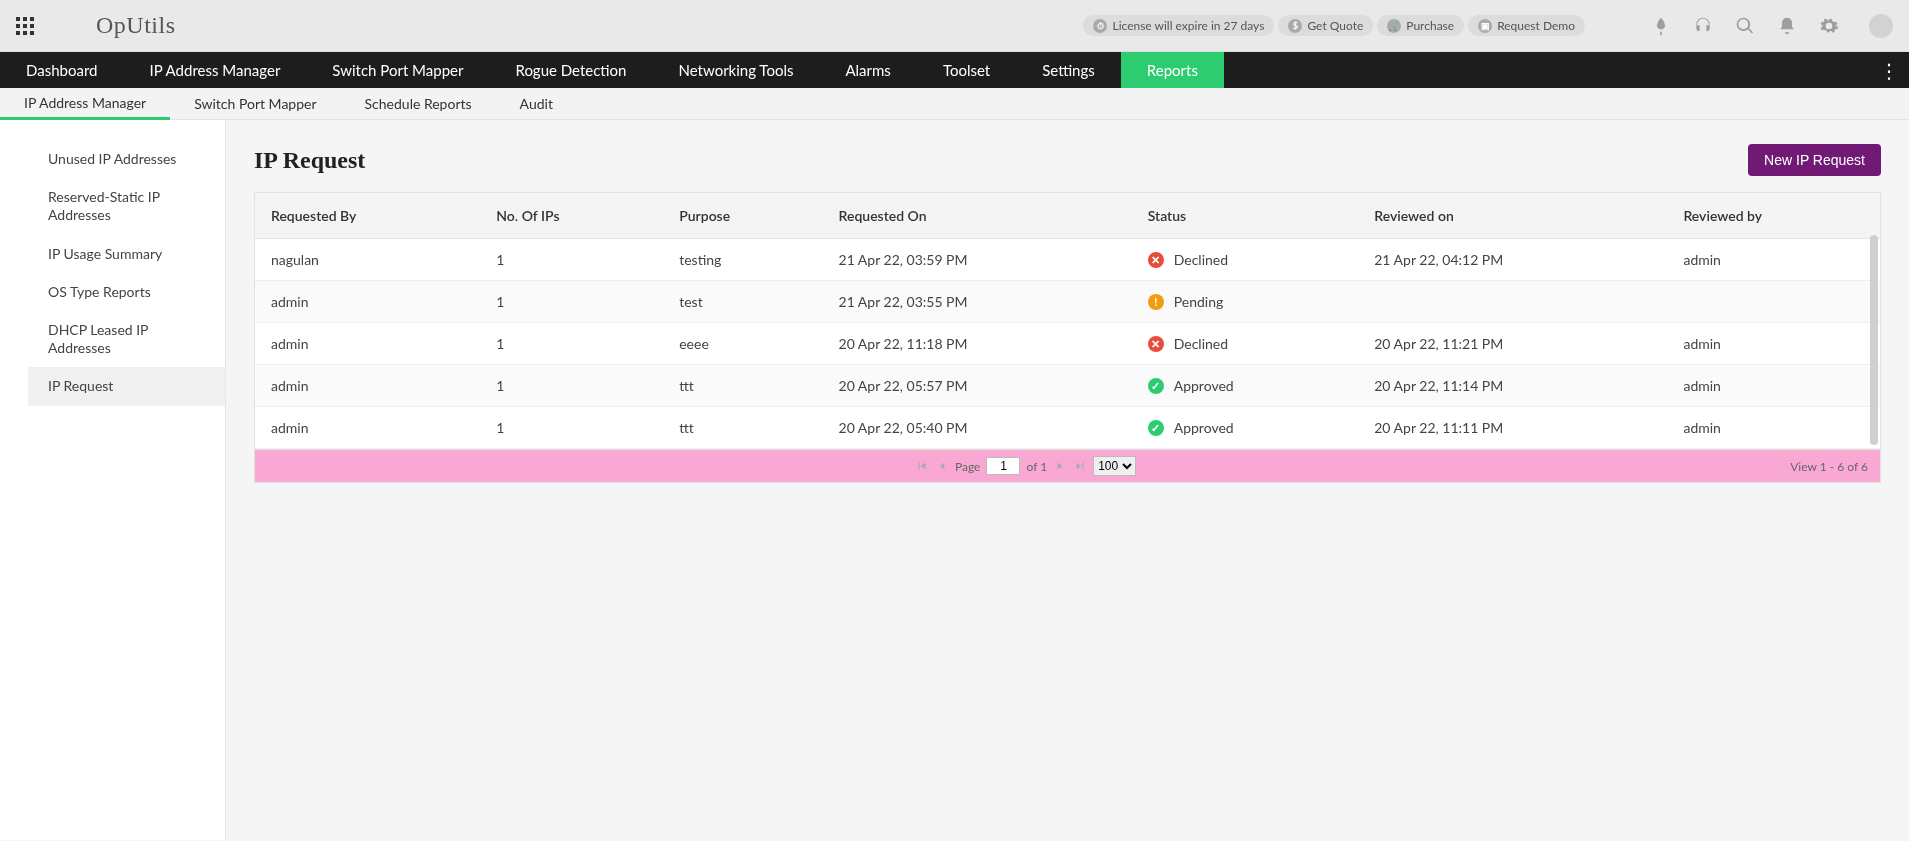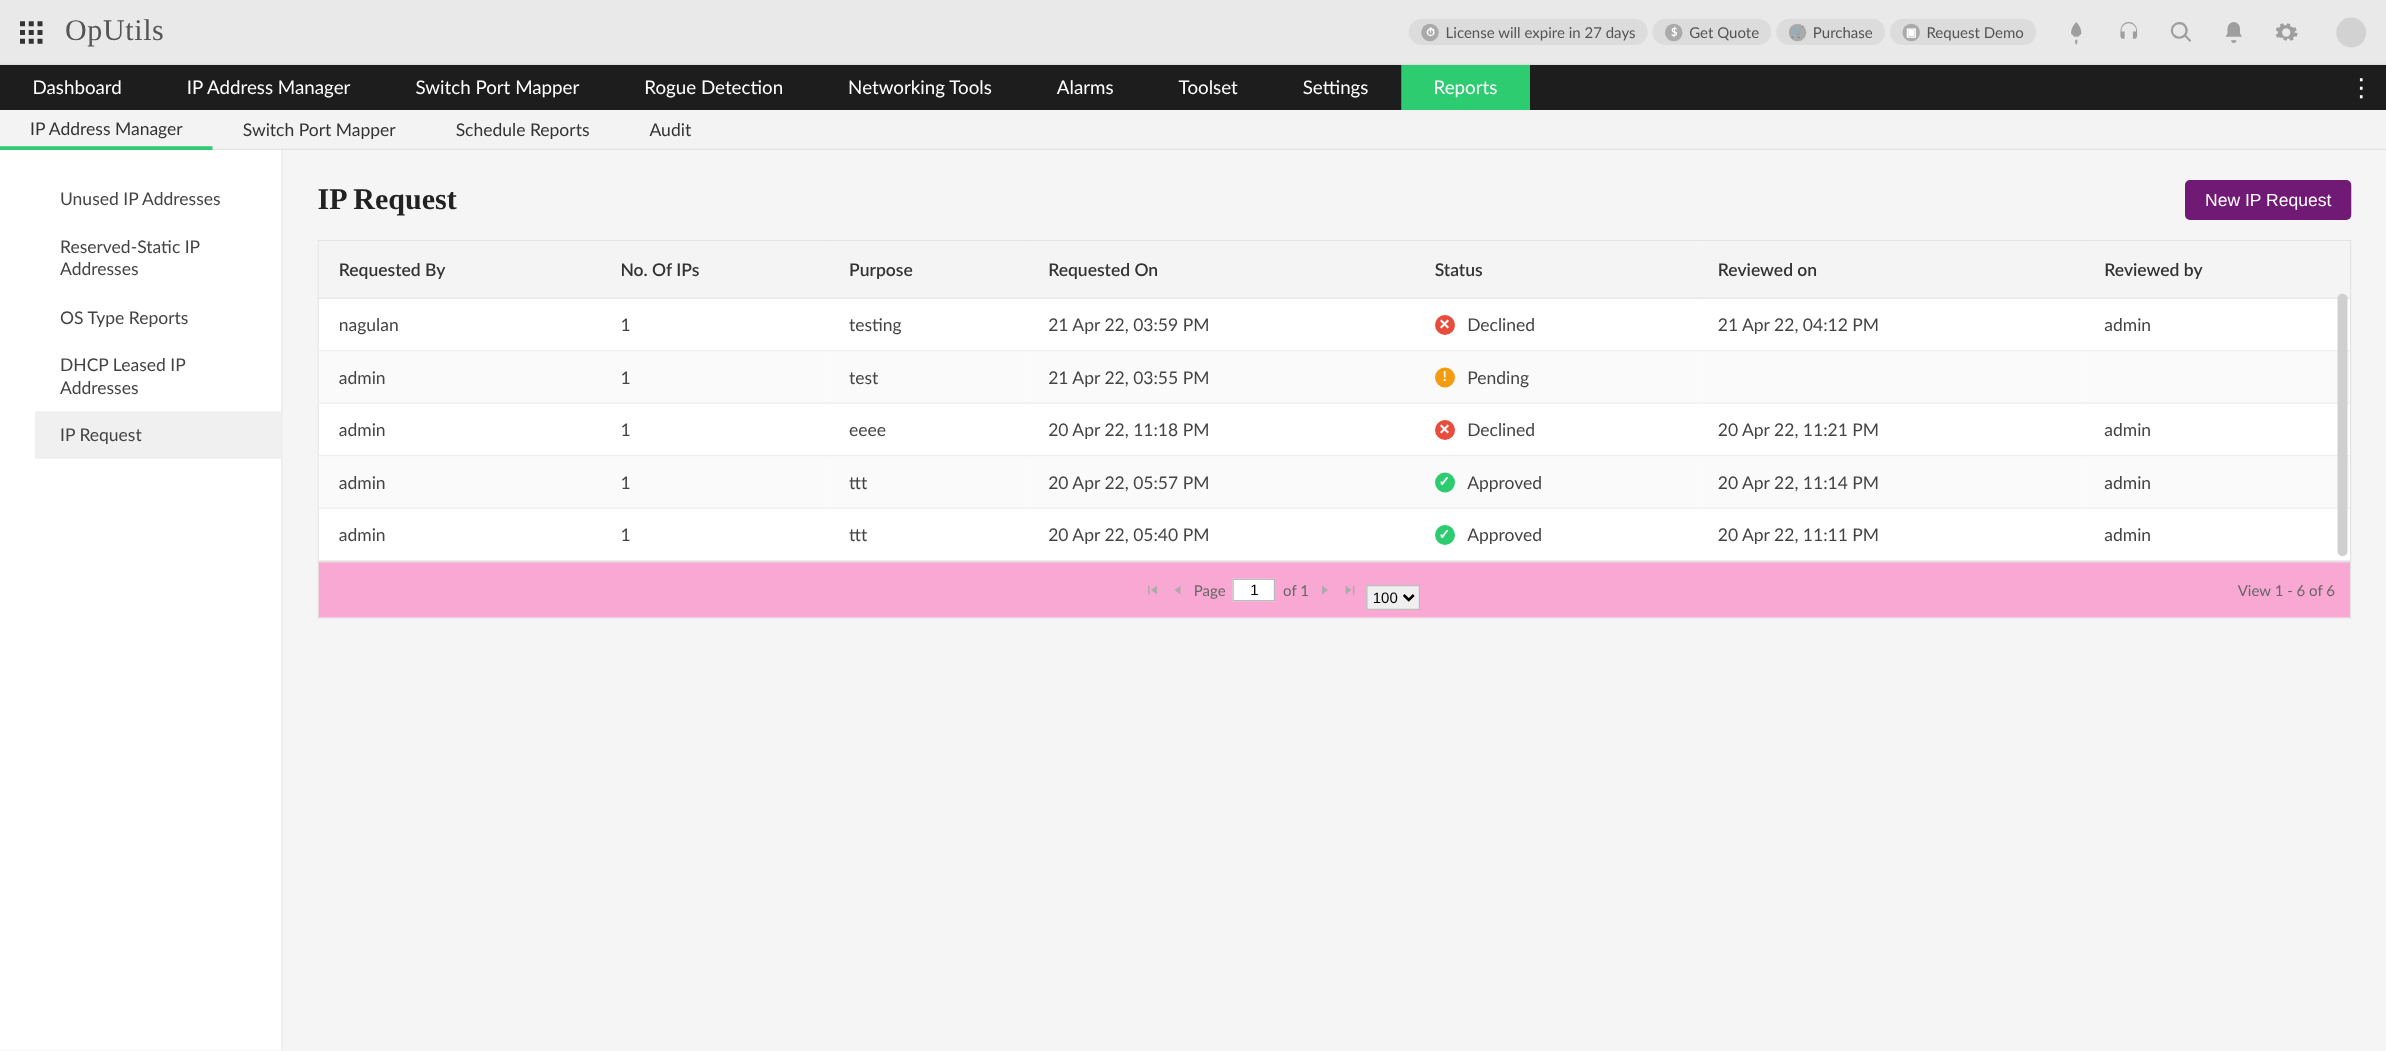--- a/index.html
+++ b/index.html
@@ -8,7 +8,7 @@
   
   .top-header {
     display: flex; align-items: center; height: 52px;
-    background: #e9e9e9; padding: 0 16px; border-bottom: 1px solid #ddd;
+    background: #e9e9e9; padding: 0 16px; border-bottom: 1px solid #ddd; gap: 44px;
   }
   .apps-grid { width: 18px; height: 18px; display: grid;
     grid-template-columns: repeat(3,4px); grid-template-rows: repeat(3,4px);

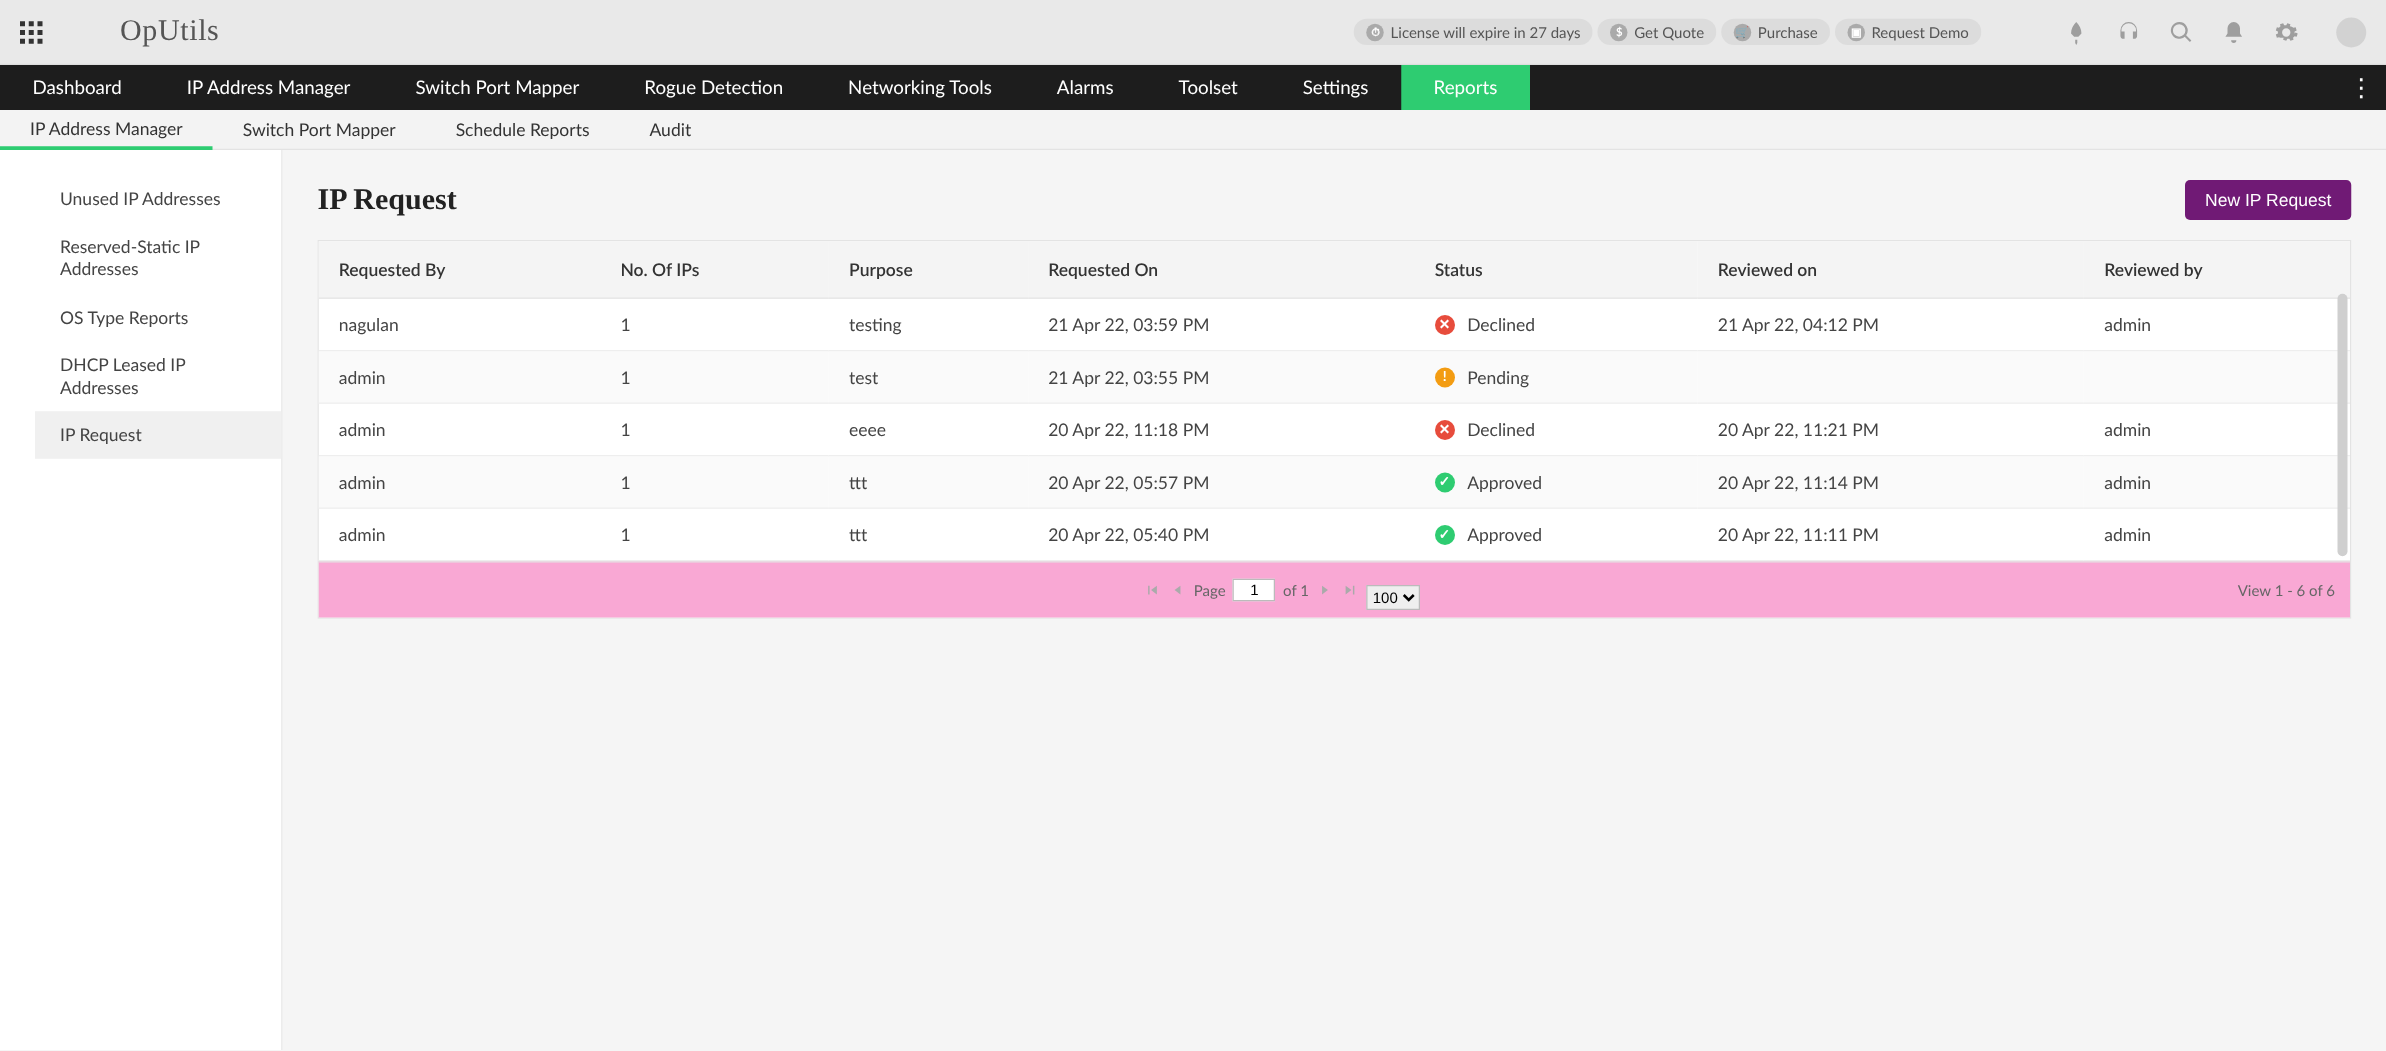--- a/index.html
+++ b/index.html
@@ -163,6 +163,7 @@
     <div id="side-items">
         <div class="side-item">Unused IP Addresses</div>
         <div class="side-item">Reserved-Static IP Addresses</div>
+        <div class="side-item">IP Usage Summary</div>
         <div class="side-item">OS Type Reports</div>
         <div class="side-item">DHCP Leased IP Addresses</div>
         <div class="side-item active">IP Request</div>

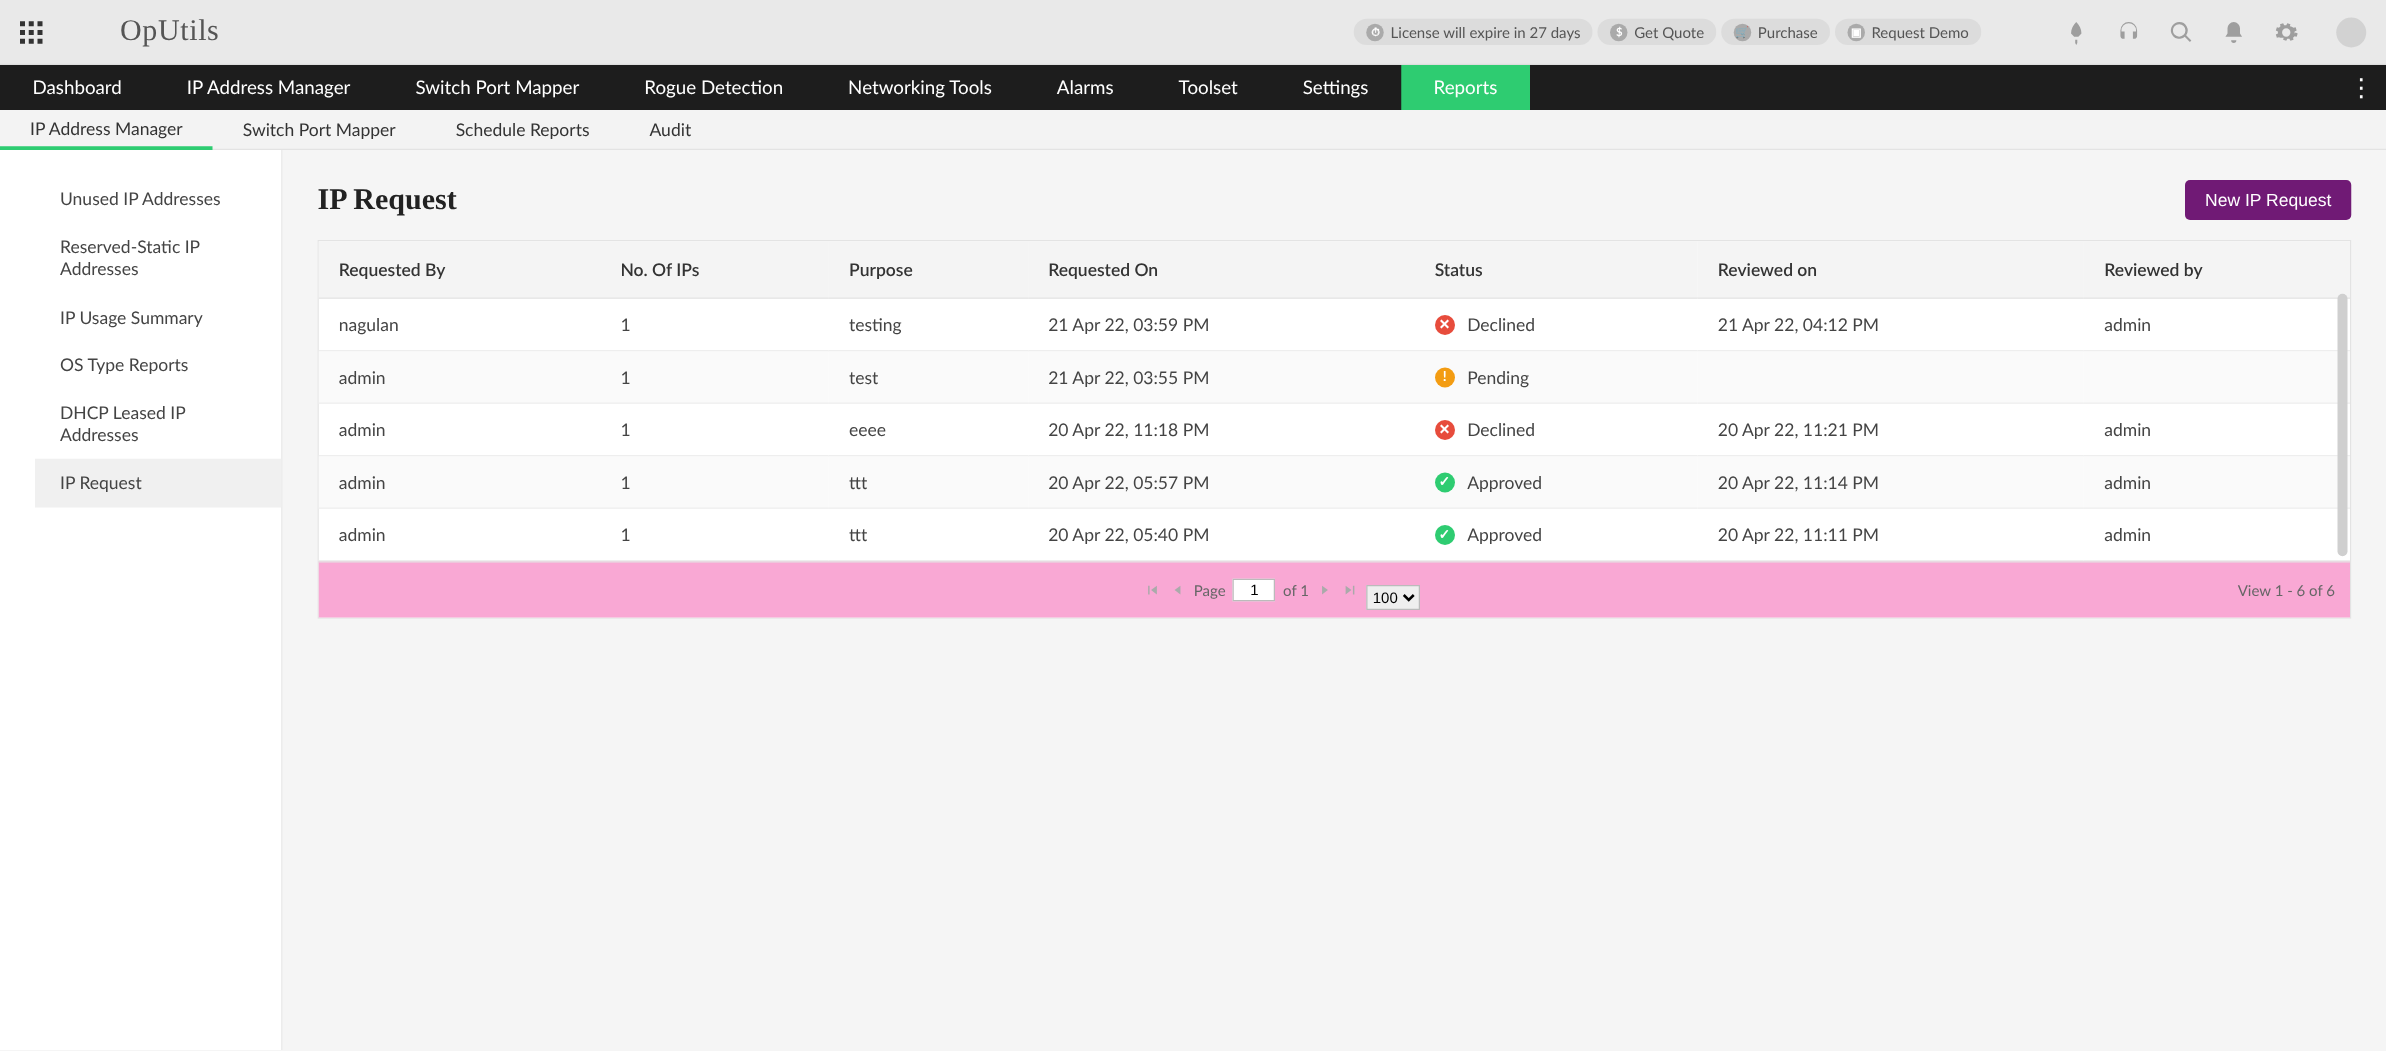--- a/index.html
+++ b/index.html
@@ -68,7 +68,7 @@
   .pager .nav-ic { width:14px;height:14px; fill:#aaa; cursor:pointer; }
   .pager .spacer { flex:1; }
   .pager input { width:34px; text-align:center; border:1px solid #bbb; height:18px; font-size:12px; }
-  .pager select { border:1px solid #bbb; height:20px; font-size:12px;margin-top:12px; }
+  .pager select { border:1px solid #bbb; height:20px; font-size:12px; }
   .scroll-track { position:relative; }
   .scrollbar { position:absolute; right:2px; top:42px; width:8px; height:210px;
     background:#cfcfcf; border-radius:4px; }

